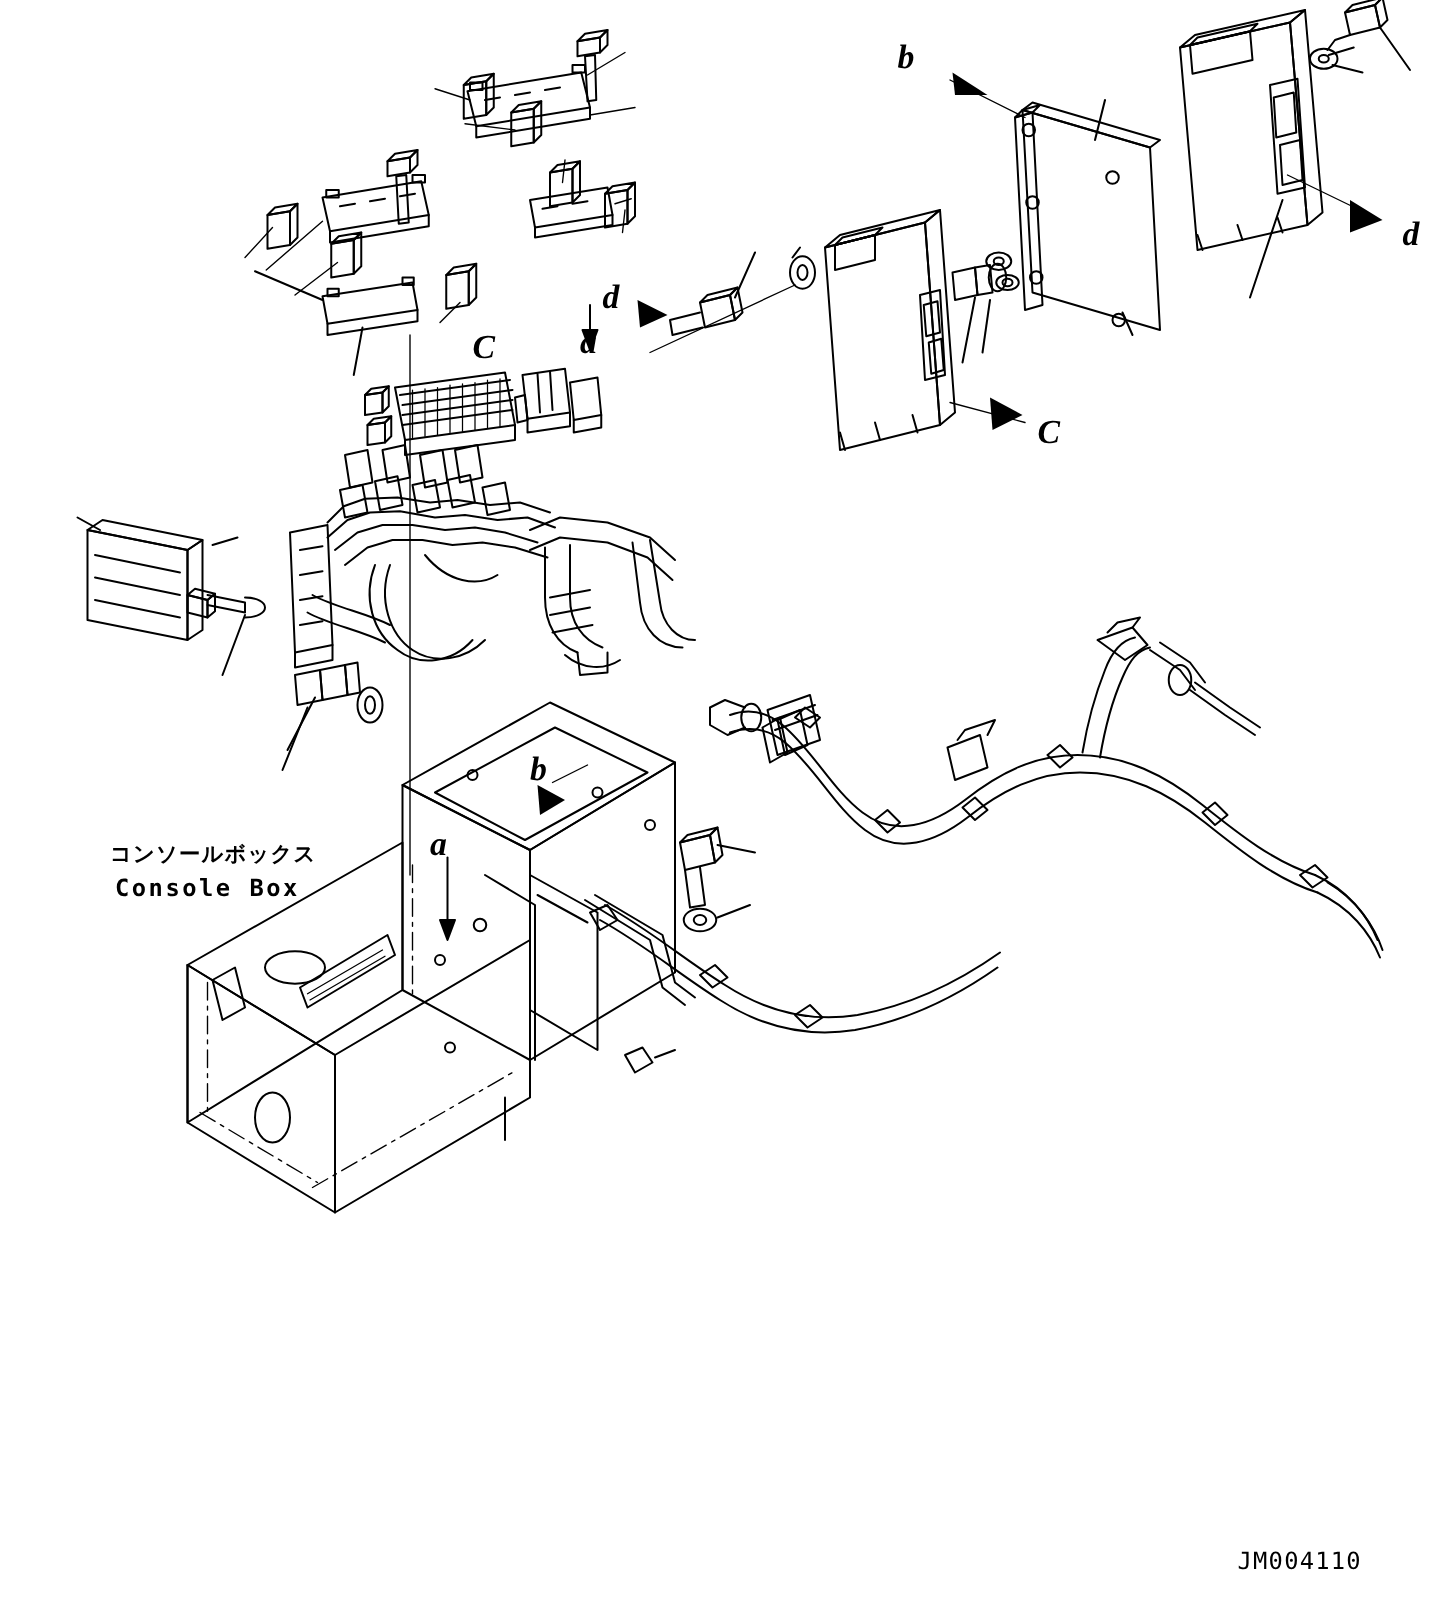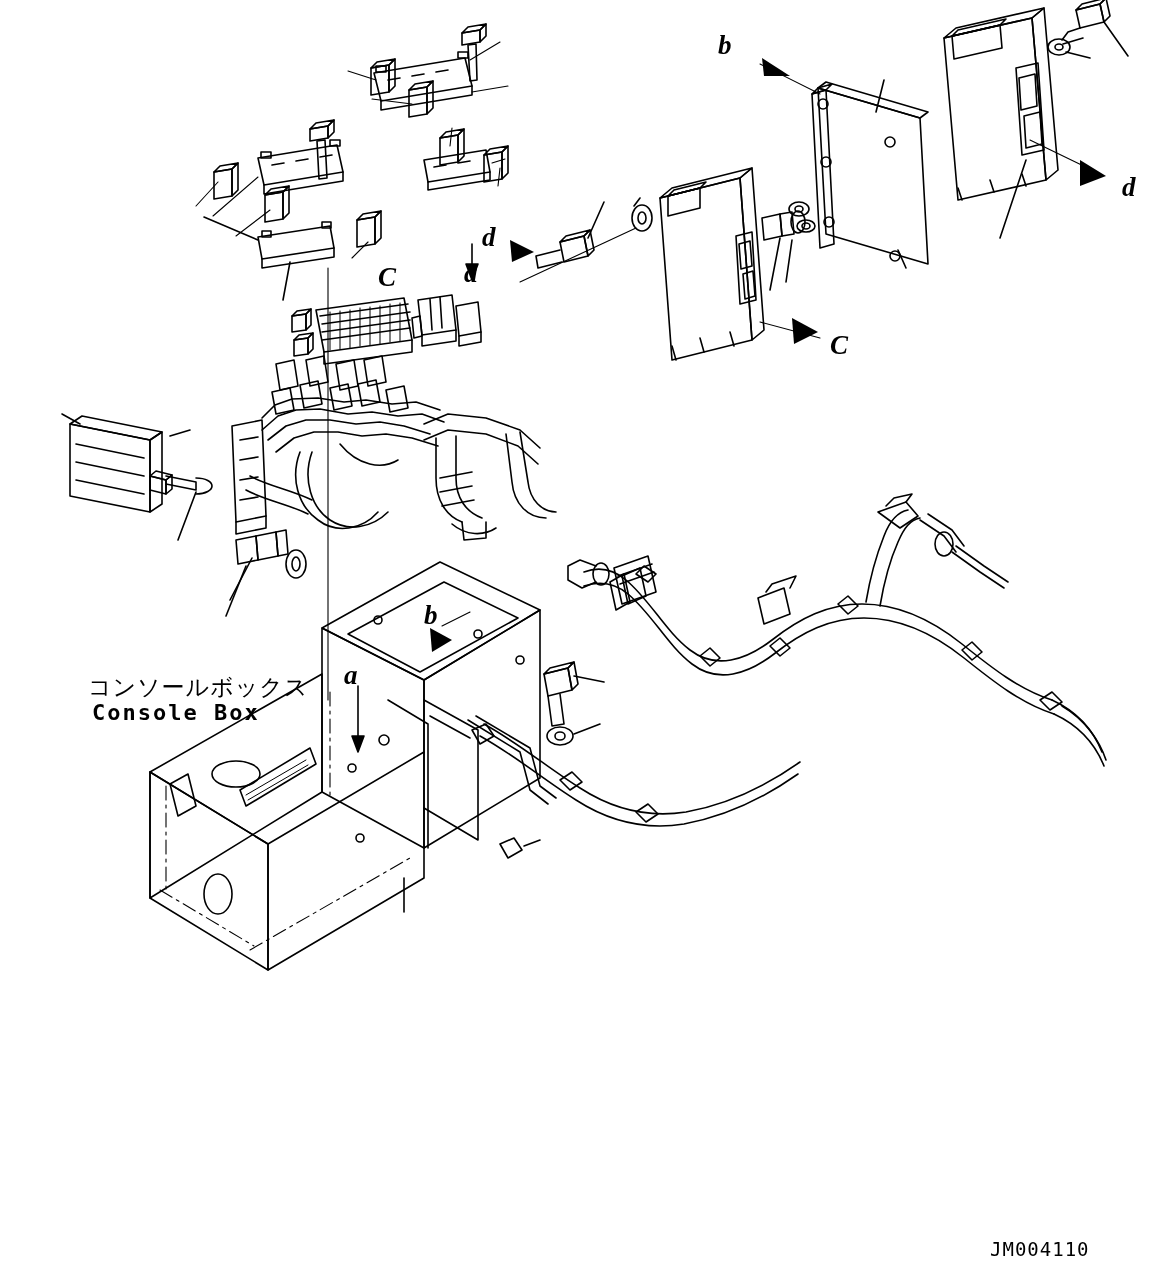--- a/index.html
+++ b/index.html
@@ -9,7 +9,7 @@
   .lbl{position:absolute;font-weight:700;}
   .lbl-callout{font-size:27px;font-family:"Liberation Serif",serif;font-style:italic;font-weight:700;}
   .lbl-cap{font-size:23px;}
-  .jp{position:absolute;font-family:"DejaVu Sans",sans-serif;font-size:23px;font-weight:400;letter-spacing:1px;}
+  .jp{position:absolute;font-family:"DejaVu Sans",sans-serif;font-size:17px;font-weight:700;letter-spacing:1px;}
   .en{position:absolute;font-family:"DejaVu Sans Mono","Liberation Mono",monospace;font-size:22px;font-weight:700;letter-spacing:2px;}
   .code{position:absolute;font-family:"DejaVu Sans Mono","Liberation Mono",monospace;font-size:19px;letter-spacing:1px;}
 </style>

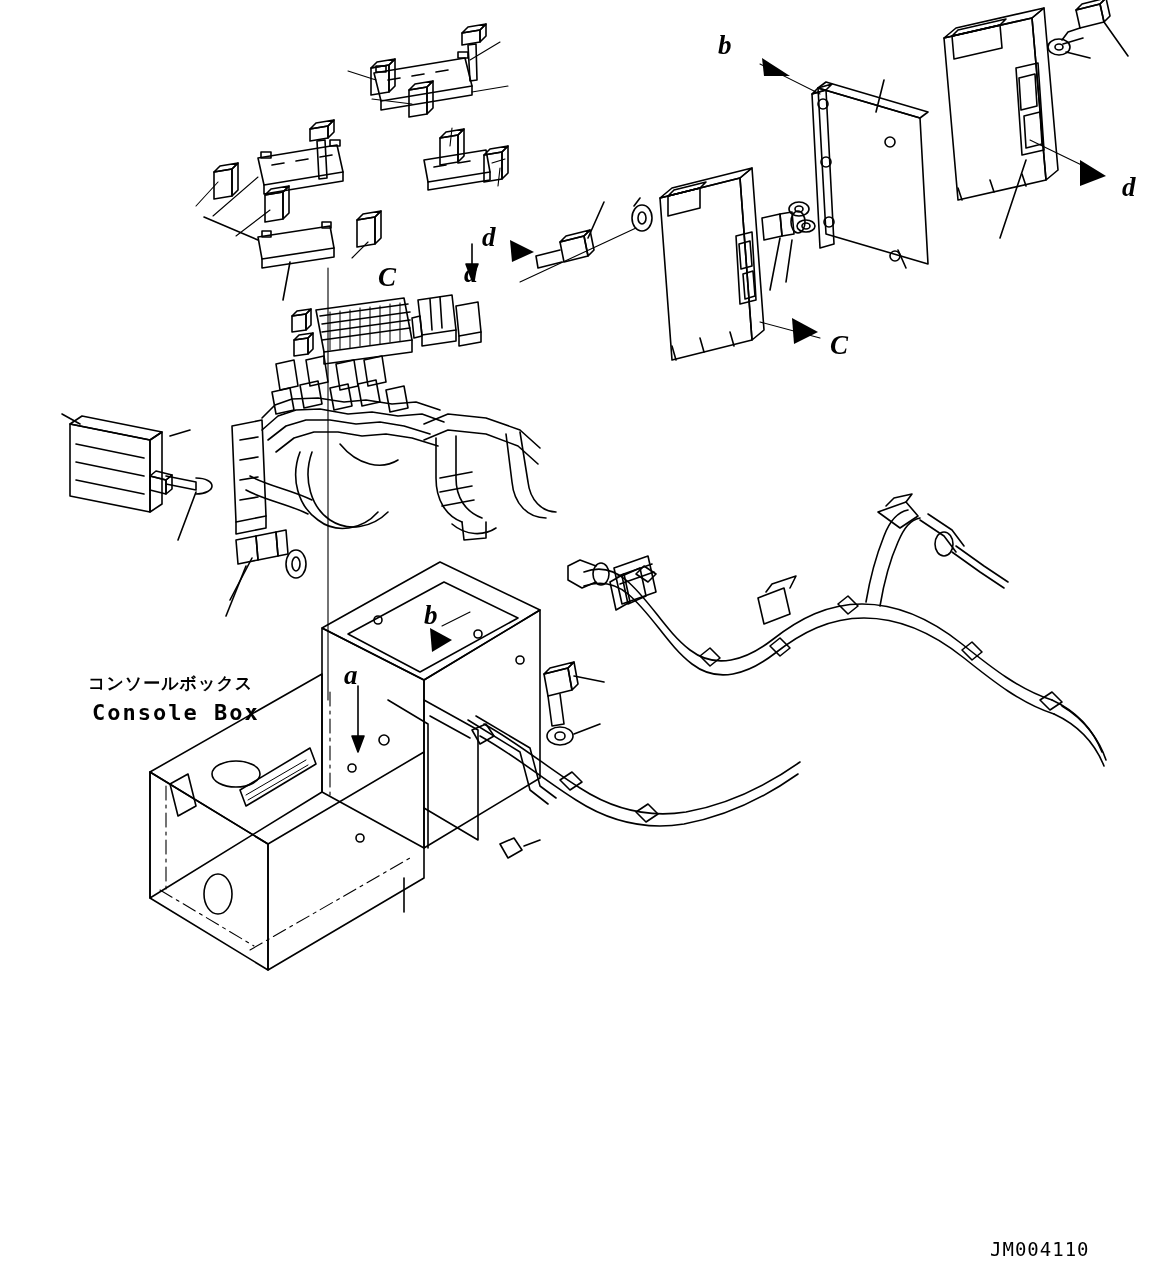--- a/index.html
+++ b/index.html
@@ -10,7 +10,7 @@
   .lbl-callout{font-size:27px;font-family:"Liberation Serif",serif;font-style:italic;font-weight:700;}
   .lbl-cap{font-size:23px;}
   .jp{position:absolute;font-family:"DejaVu Sans",sans-serif;font-size:17px;font-weight:700;letter-spacing:1px;}
-  .en{position:absolute;font-family:"DejaVu Sans Mono","Liberation Mono",monospace;font-size:22px;font-weight:700;letter-spacing:2px;}
+  .en{position:absolute;font-family:"DejaVu Sans Mono","Liberation Mono",monospace;font-size:19px;font-weight:700;letter-spacing:2px;}
   .code{position:absolute;font-family:"DejaVu Sans Mono","Liberation Mono",monospace;font-size:19px;letter-spacing:1px;}
 </style>
 </head>

